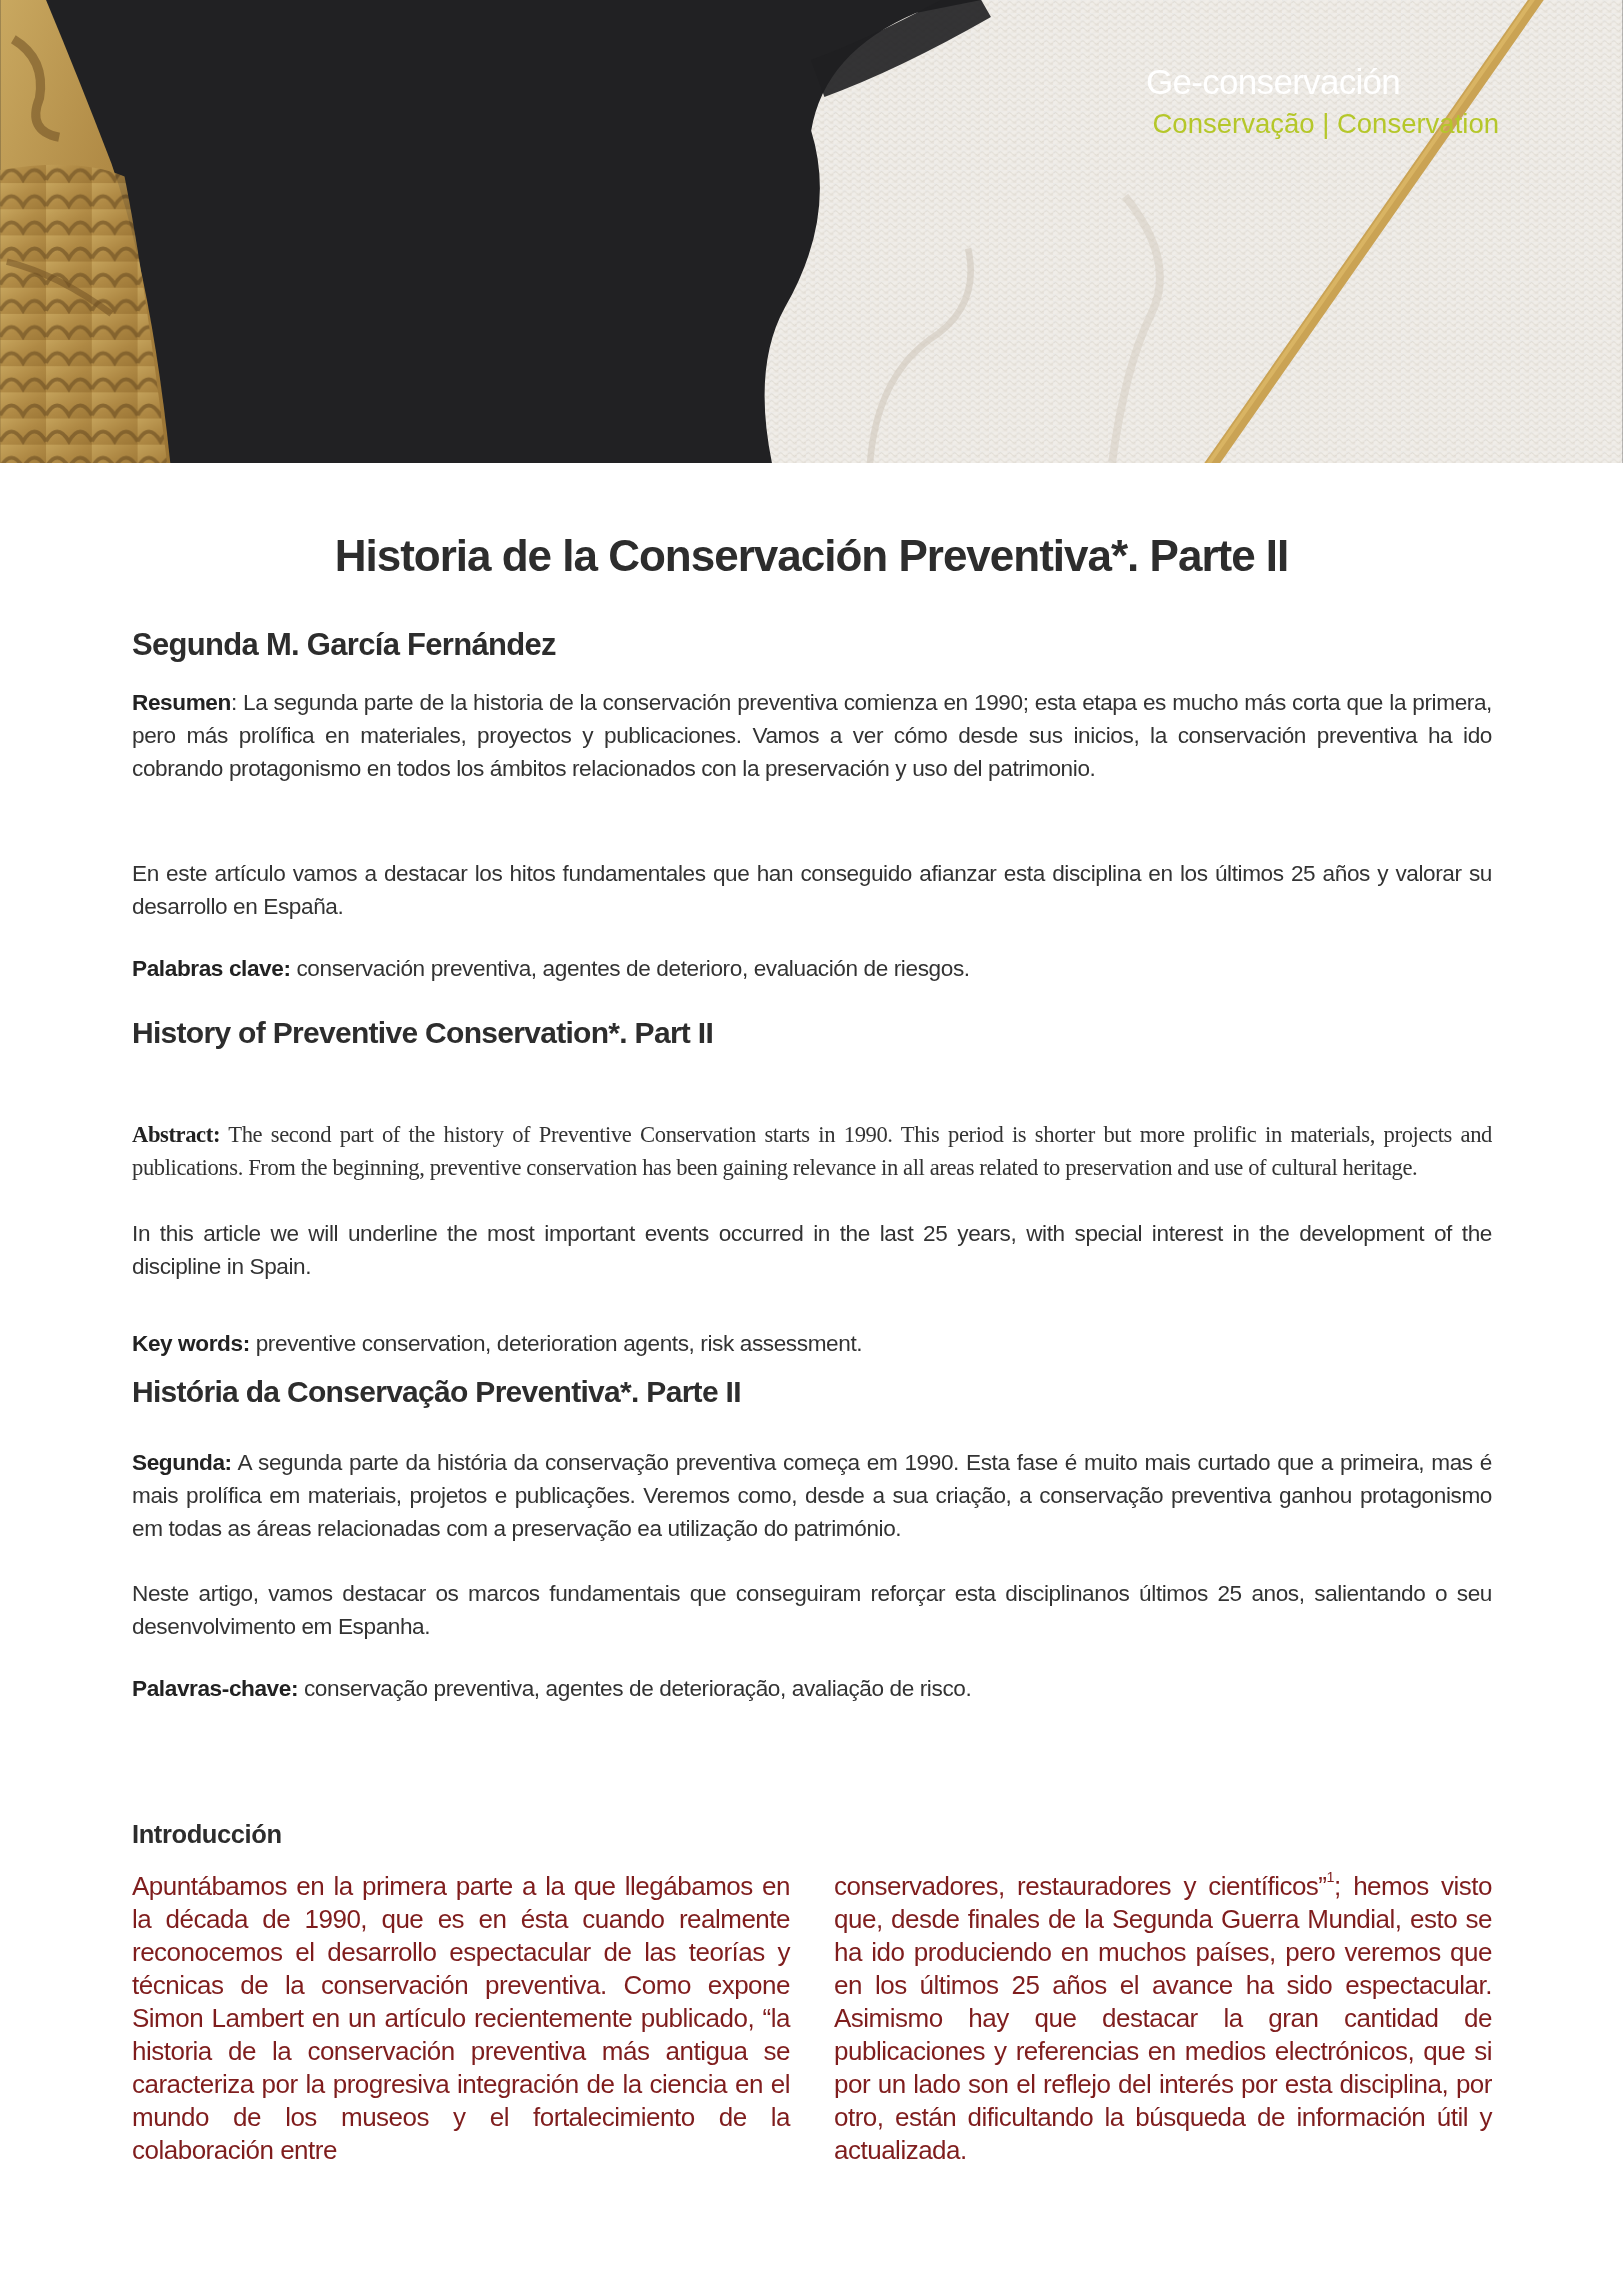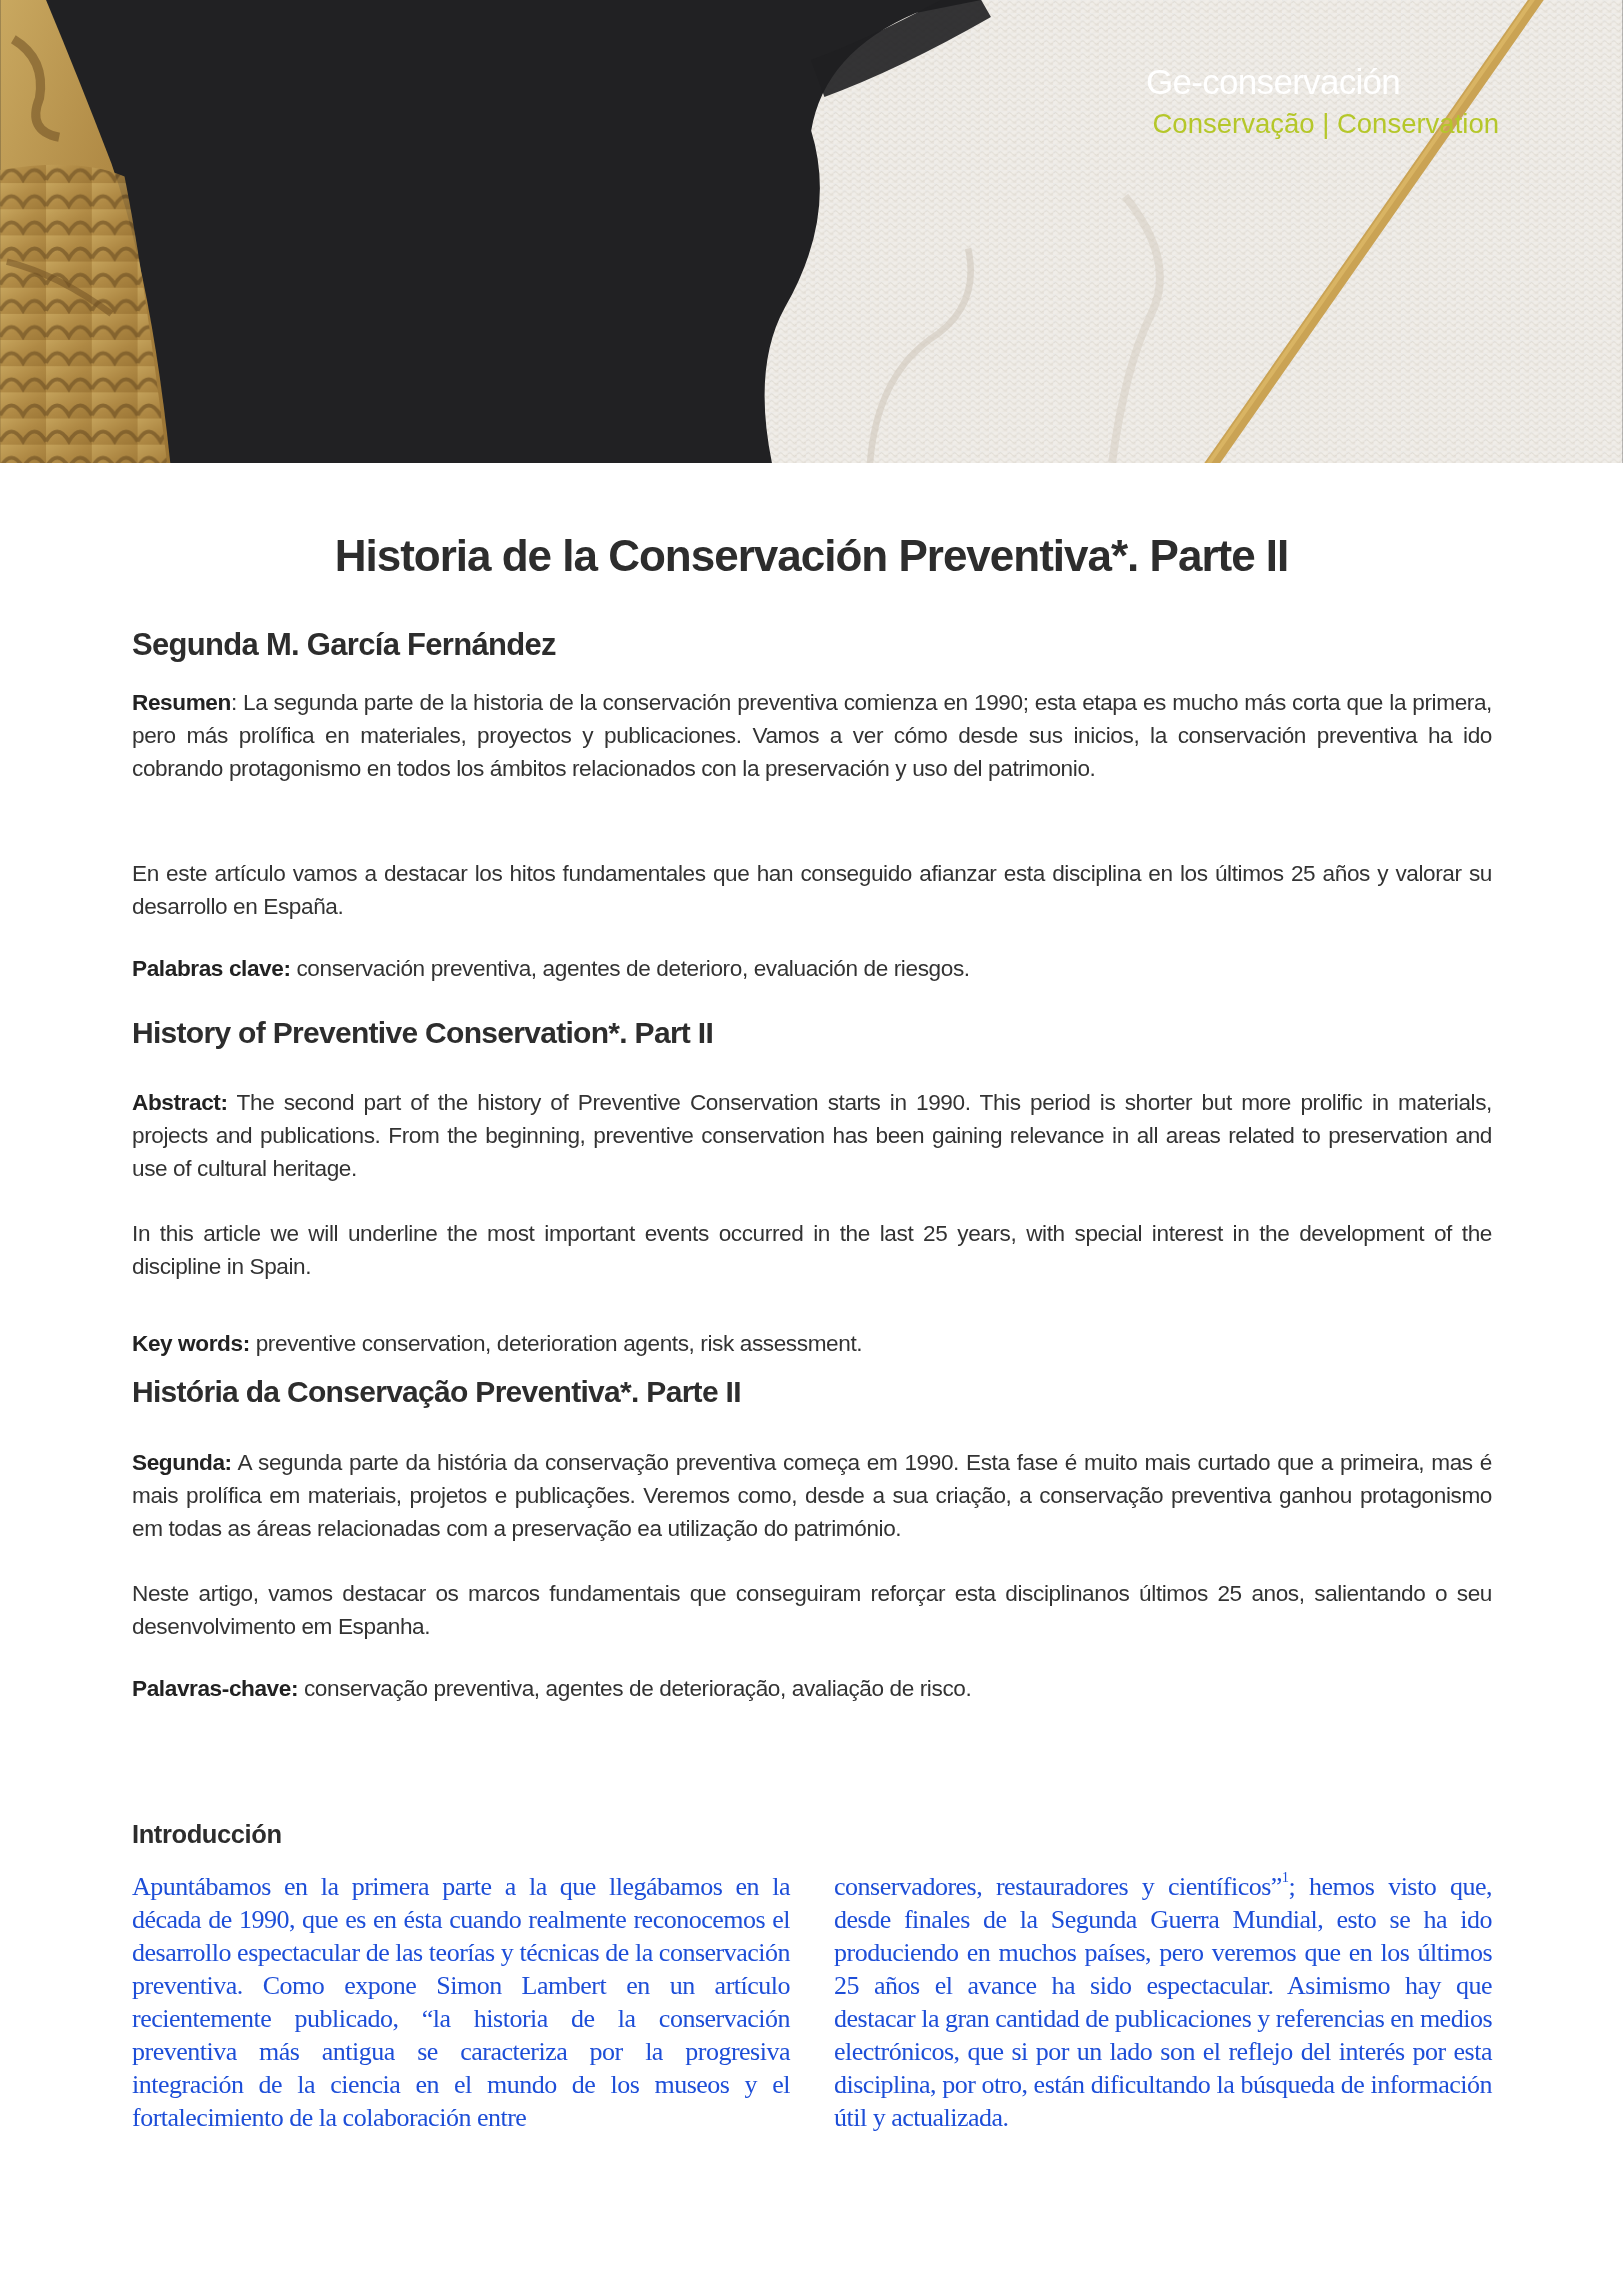--- a/index.html
+++ b/index.html
@@ -89,7 +89,7 @@
 </div>
 
 <div class="sec-head" style="top:1016px;">History of Preventive Conservation*. Part II</div>
-<div class="abstract-block" style="top:1086px;">
+<div class="abstract-block" style="top:1118px;font-family:Liberation Serif, serif;">
   <b>Abstract:</b><span> The second part of the history of Preventive Conservation starts in 1990. This period is shorter but more prolific in materials, projects and publications. From the beginning, preventive conservation has been gaining relevance in all areas related to preservation and use of cultural heritage.</span>
 </div>
 <div class="abstract-block" style="top:1217px;">In this article we will underline the most important events occurred in the last 25 years, with special interest in the development of the discipline in Spain.</div>

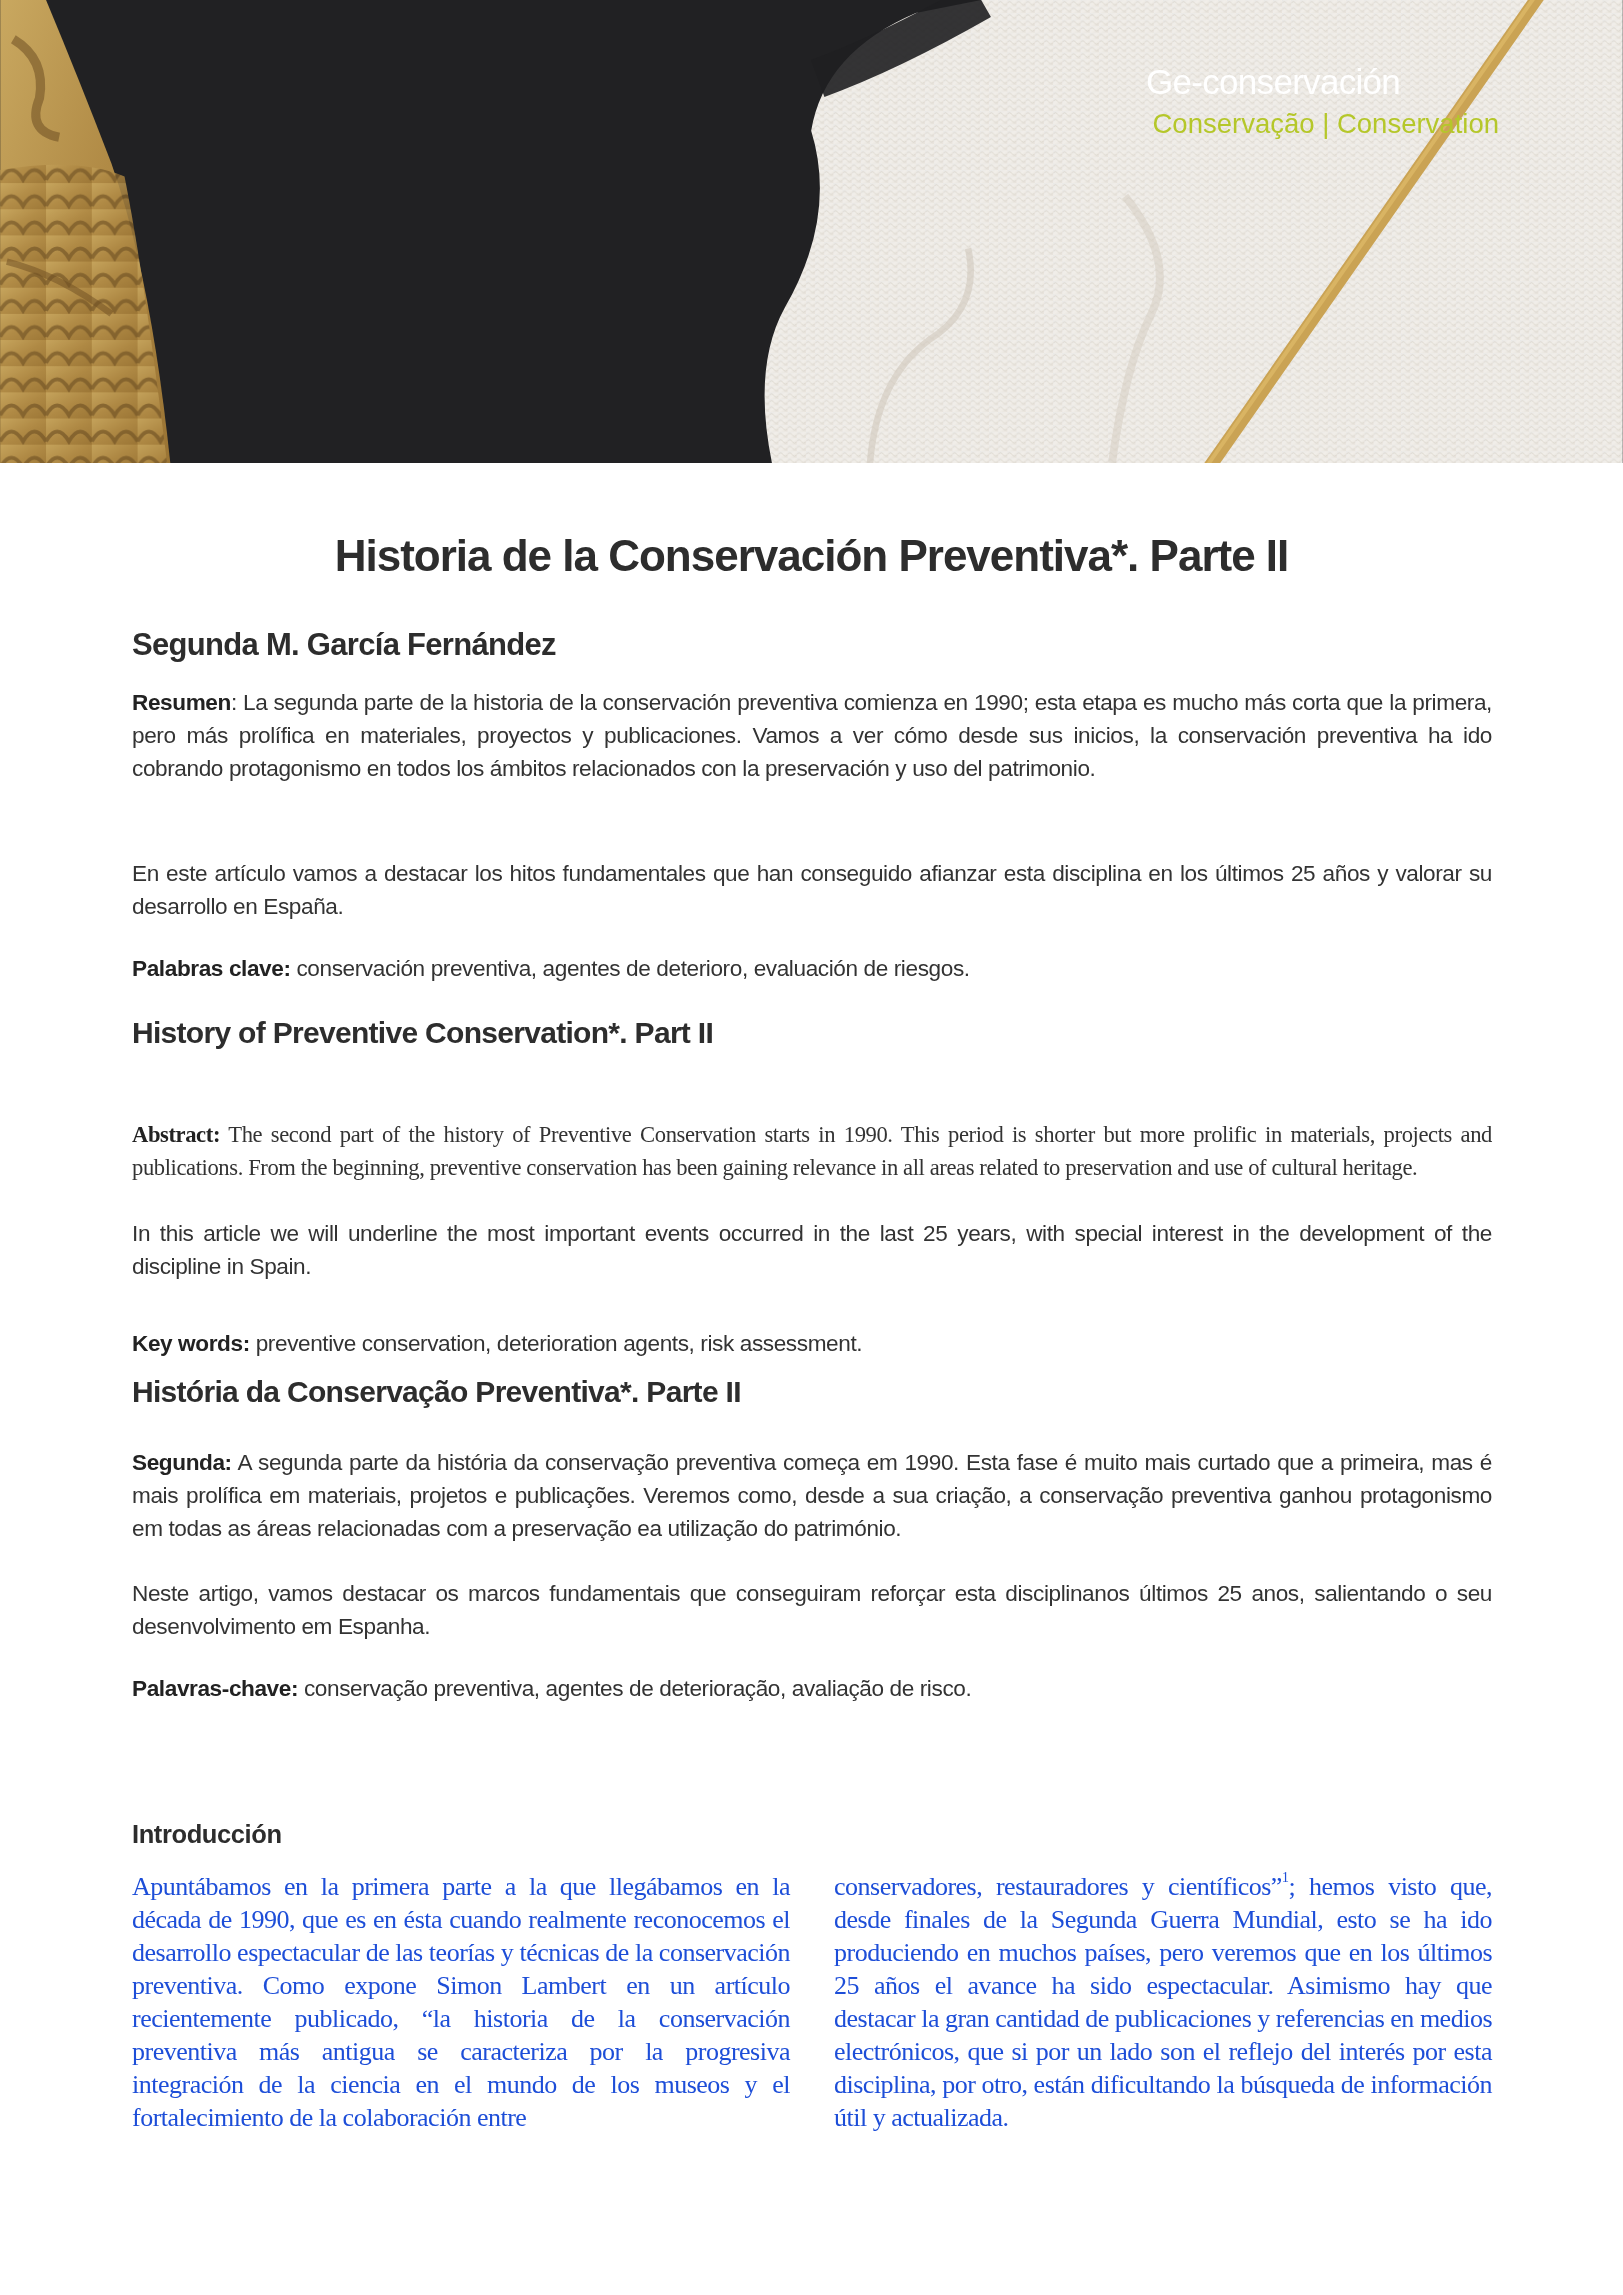--- a/index.html
+++ b/index.html
@@ -27,8 +27,8 @@
               letter-spacing: -0.7px; }
 
   .intro-head { position: absolute; left: 132px; top: 1820px; font-size: 25.5px; font-weight: bold; color: #2d2d2d; letter-spacing: -0.4px; }
-  .col { position: absolute; width: 658px; font-size: 26px; line-height: 33px; color: #1d4ed8;
-         text-align: justify; letter-spacing: -0.5px; font-family: Liberation Serif, serif; }
+  .col { position: absolute; width: 658px; font-size: 26px; line-height: 33px; color: #7f1d1d;
+         text-align: justify; letter-spacing: -0.5px; }
   .col sup { font-size: 14.4px; vertical-align: top; line-height: 14.4px; }
 </style>
 </head>

